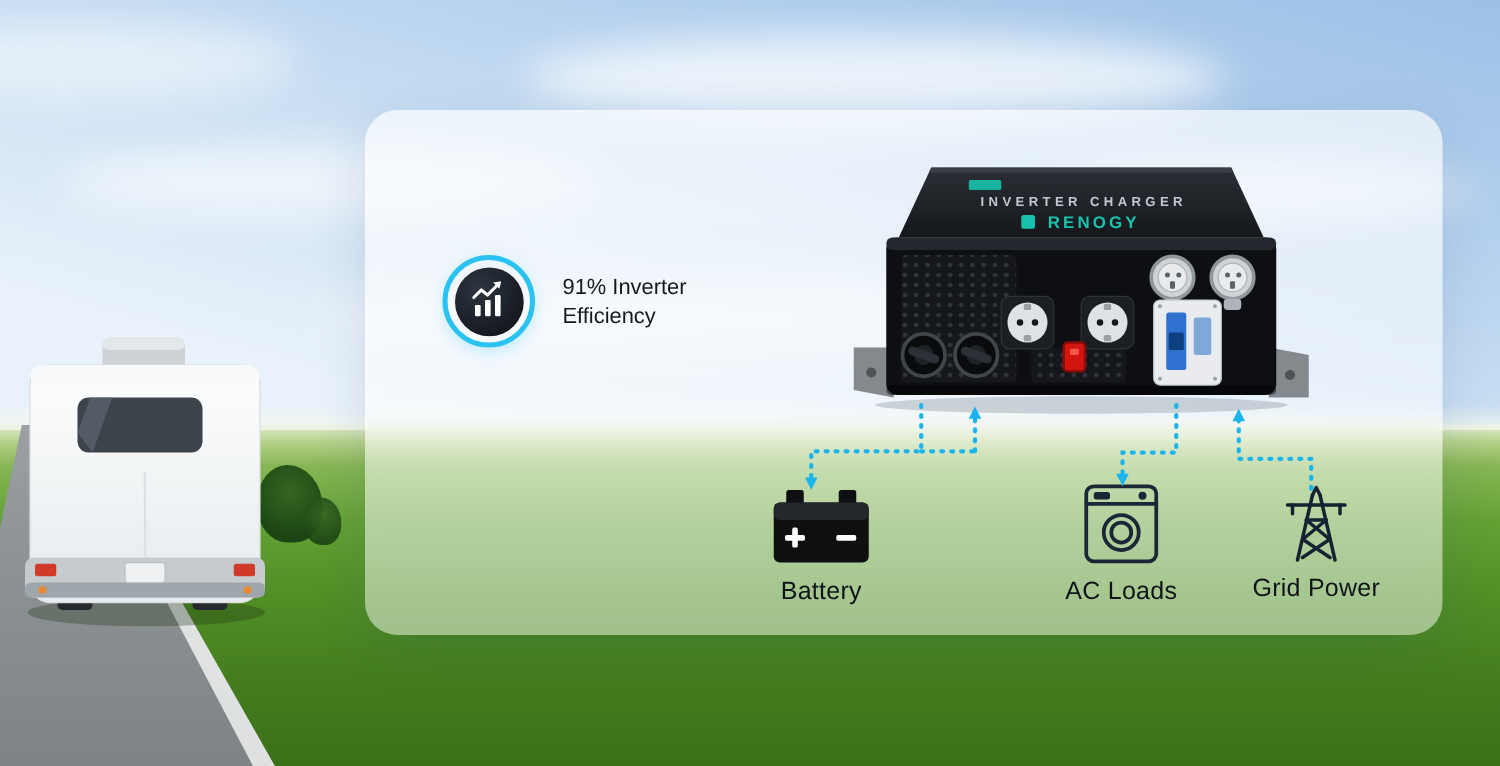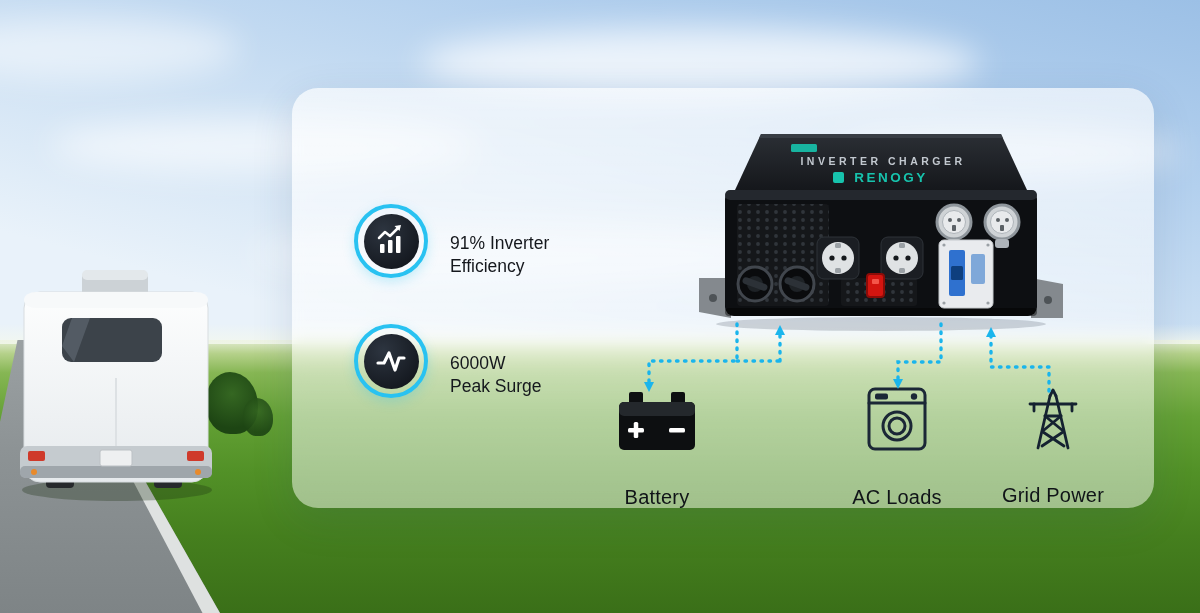--- a/index.html
+++ b/index.html
@@ -49,7 +49,7 @@
          display:flex;flex-direction:column;}
 
   
-  .product{position:absolute;left:399px;top:40px;width:380px;height:205px;}
+  .product{position:absolute;left:383px;top:40px;width:380px;height:205px;}
 
   
   .node{position:absolute;width:120px;display:flex;flex-direction:column;align-items:center;gap:24px;}

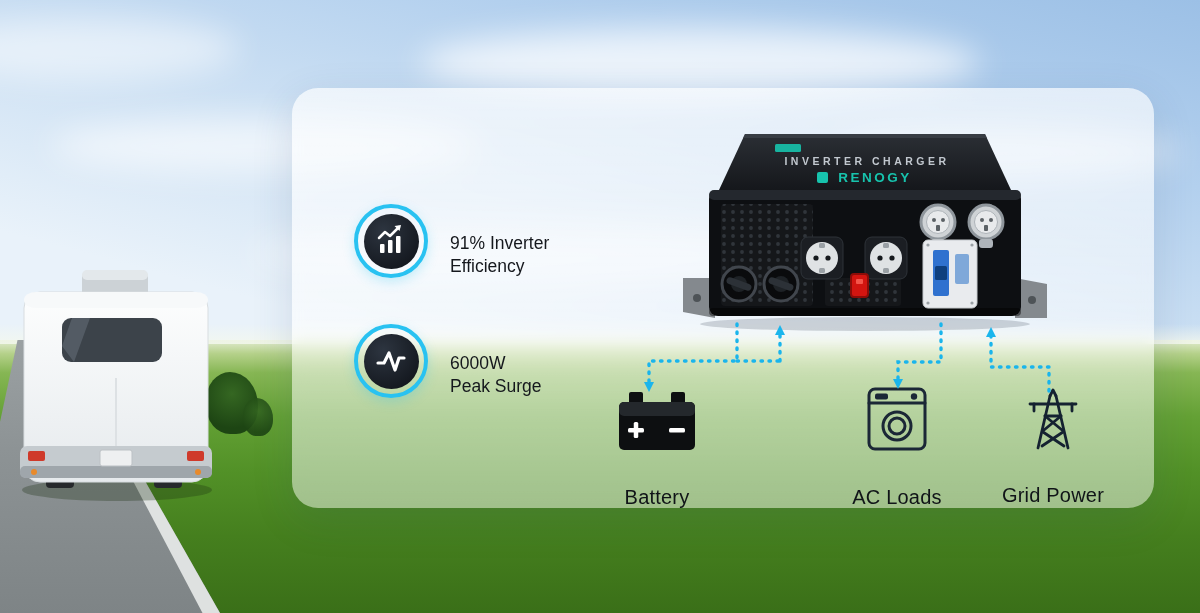--- a/index.html
+++ b/index.html
@@ -37,7 +37,7 @@
         box-shadow:0 12px 42px rgba(40,70,110,.14);}
 
   
-  .feature{position:absolute;left:62px;display:flex;align-items:flex-end;gap:22px;}
+  .feature{position:absolute;left:62px;display:flex;align-items:center;gap:22px;}
   .f1{top:116px;}.f2{top:236px;}
   .badge{width:74px;height:74px;border-radius:50%;border:4.5px solid #29C2F1;
          display:flex;align-items:center;justify-content:center;box-sizing:border-box;

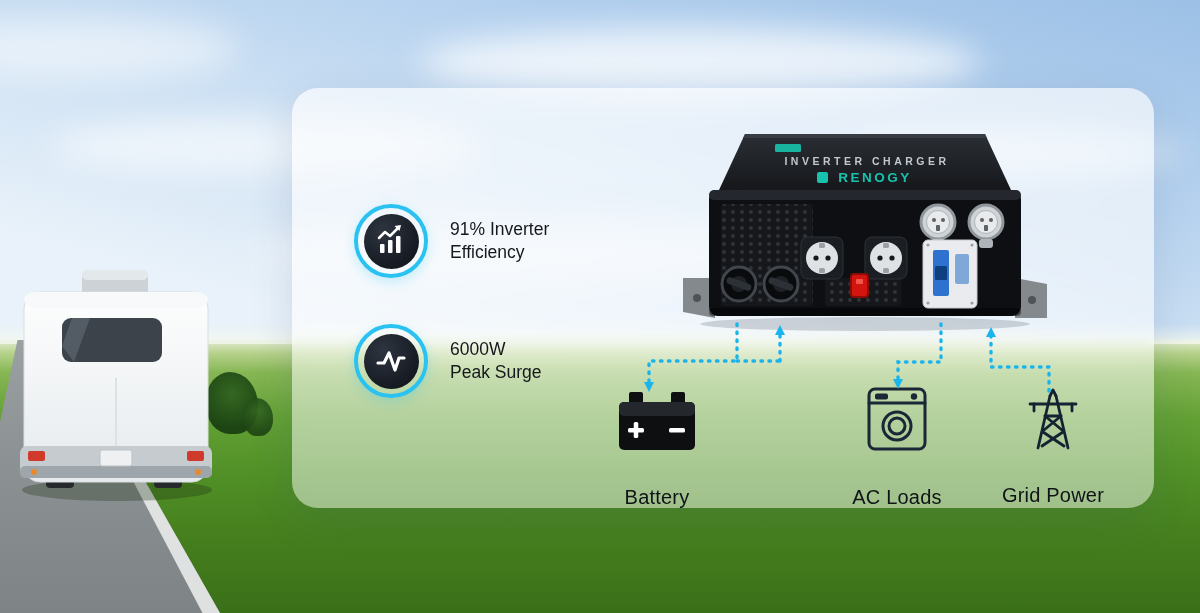--- a/index.html
+++ b/index.html
@@ -126,19 +126,6 @@
       </div>
     </div>
 
-    <div class="feature f2">
-      <div class="badge">
-        <div class="badge-inner">
-          <svg width="40" height="40" viewBox="0 0 40 40">
-            <polyline points="7,22 13,22 18,12 24,29 28,17 33,17" fill="none" stroke="#fff" stroke-width="3.2" stroke-linecap="round" stroke-linejoin="round"></polyline>
-          </svg>
-        </div>
-      </div>
-      <div class="feature-text">
-        <span>6000W</span>
-        <span>Peak Surge</span>
-      </div>
-    </div>
 
     <div class="product">
       <svg width="380" height="205" viewBox="0 0 380 205">

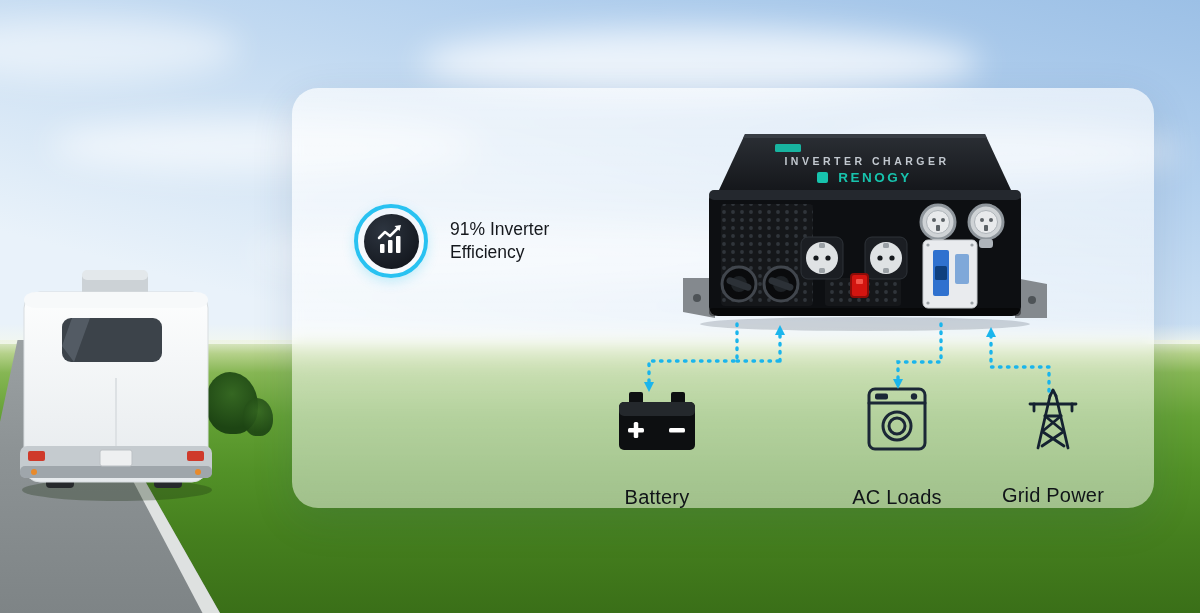--- a/index.html
+++ b/index.html
@@ -52,7 +52,7 @@
   .product{position:absolute;left:383px;top:40px;width:380px;height:205px;}
 
   
-  .node{position:absolute;width:120px;display:flex;flex-direction:column;align-items:center;gap:24px;}
+  .node{position:absolute;width:120px;display:flex;flex-direction:column;align-items:center;}
   .node-battery{left:305px;top:302px;}
   .node-ac{left:545px;top:298px;}
   .node-grid{left:701px;top:300px;}

